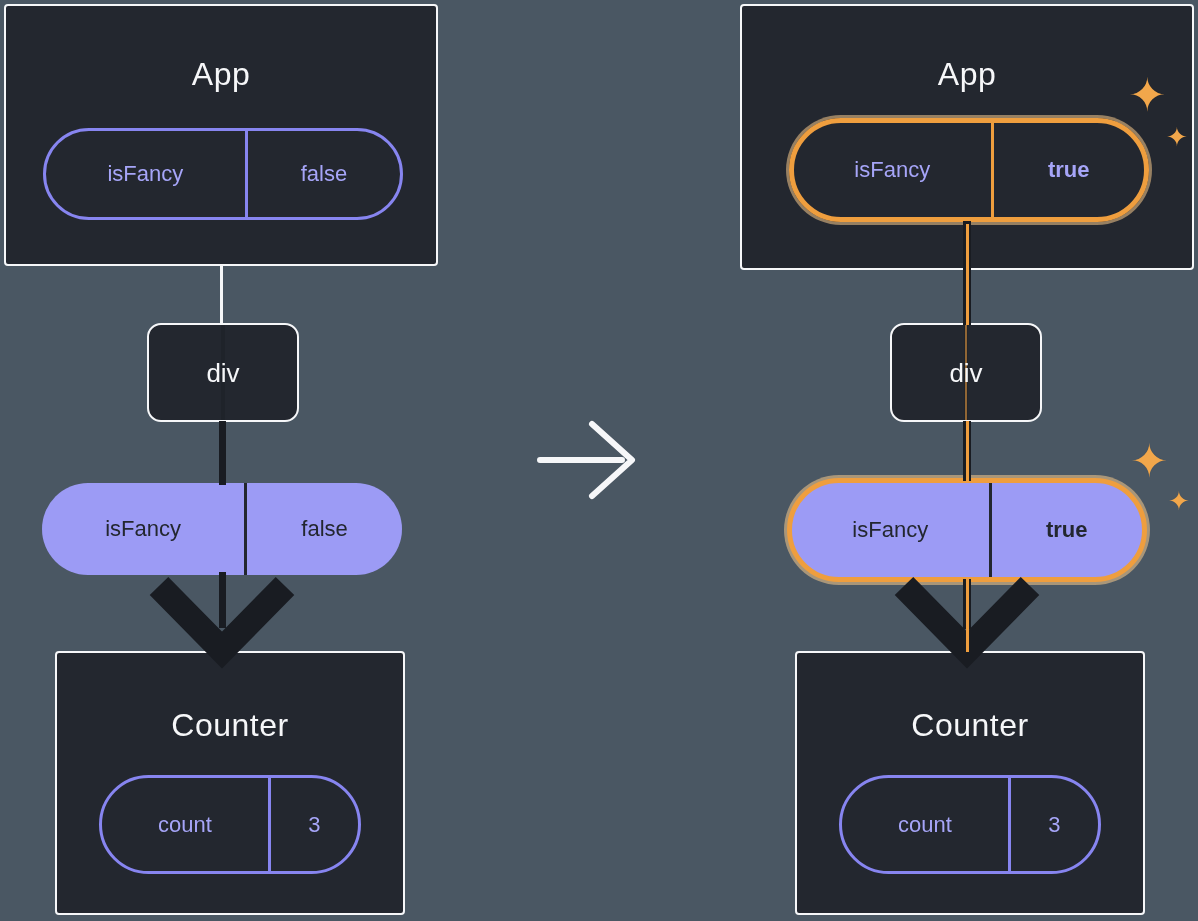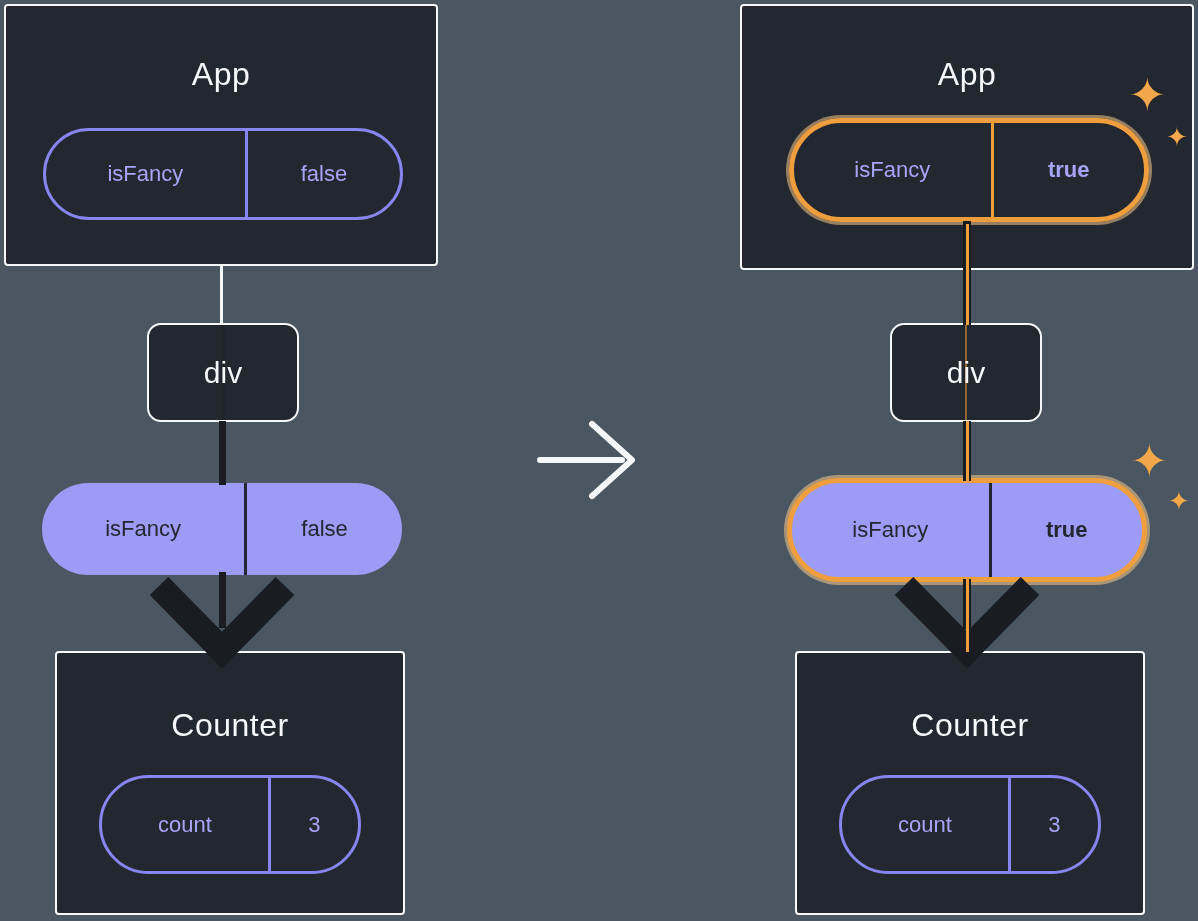--- a/index.html
+++ b/index.html
@@ -47,7 +47,7 @@
     transform:translateY(-50%);
     text-align:center;
     color:var(--white);
-    font-size:30px;
+    font-size:26px;
     font-weight:500;
   }
   .pill{

